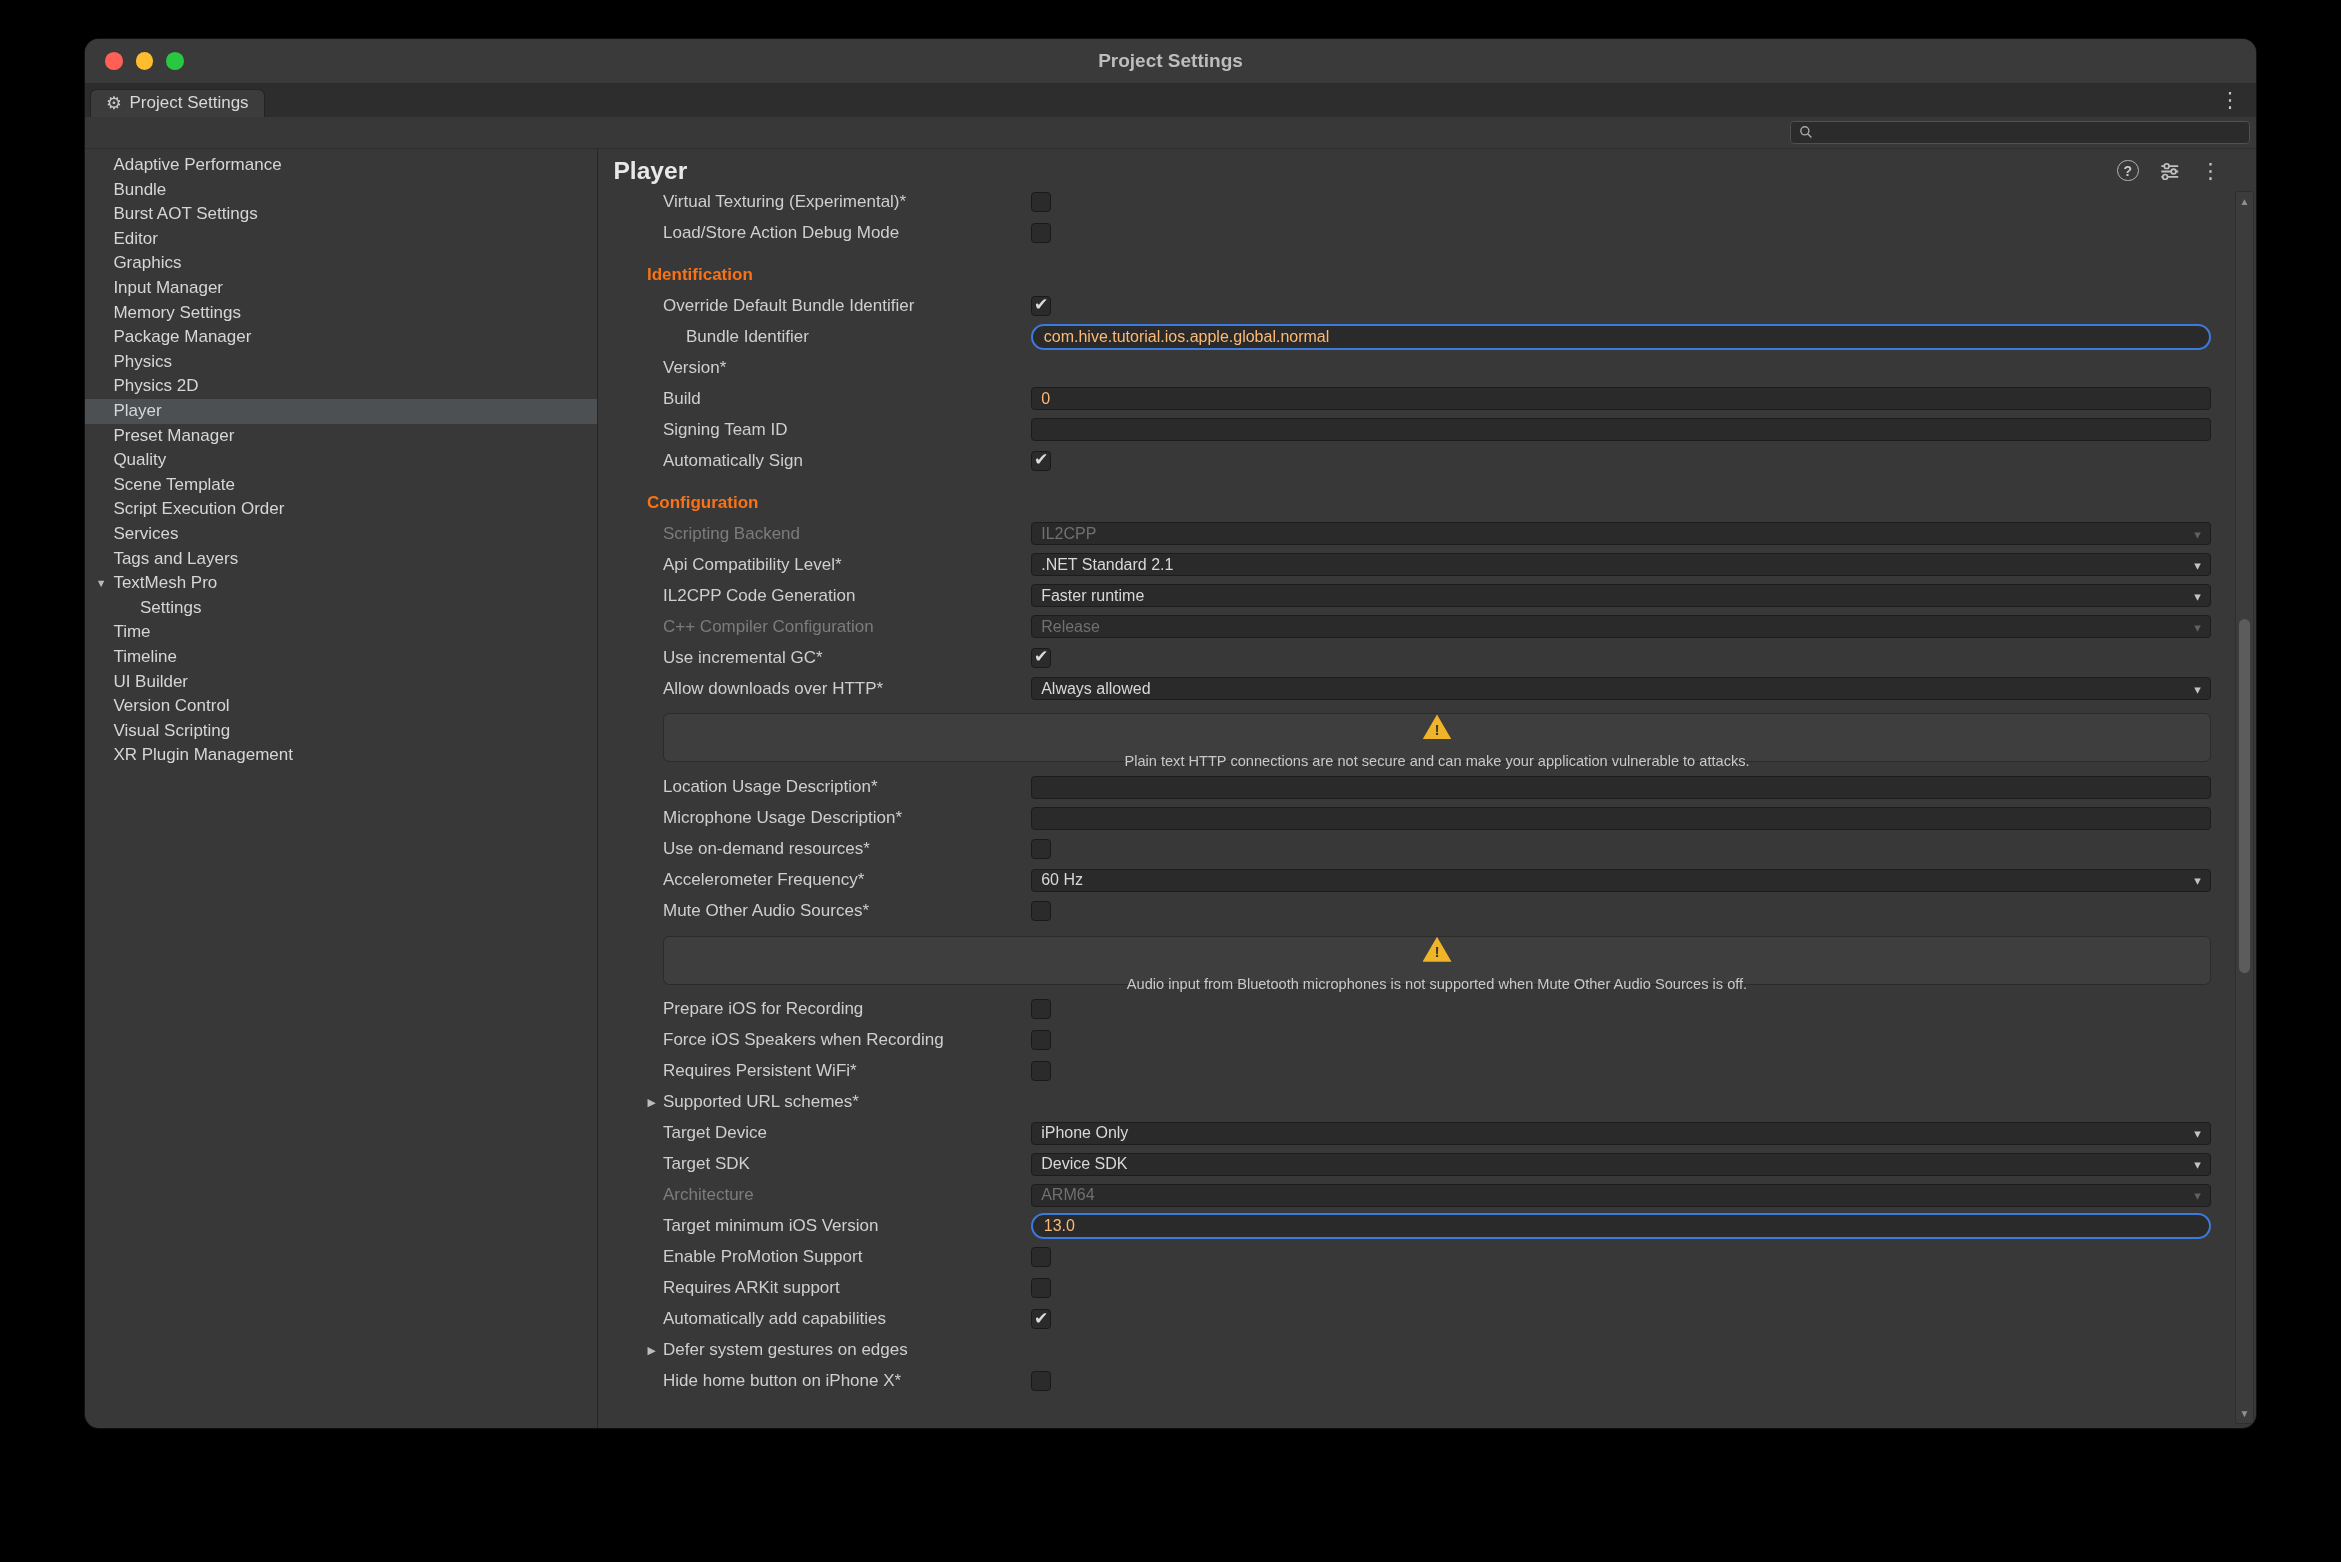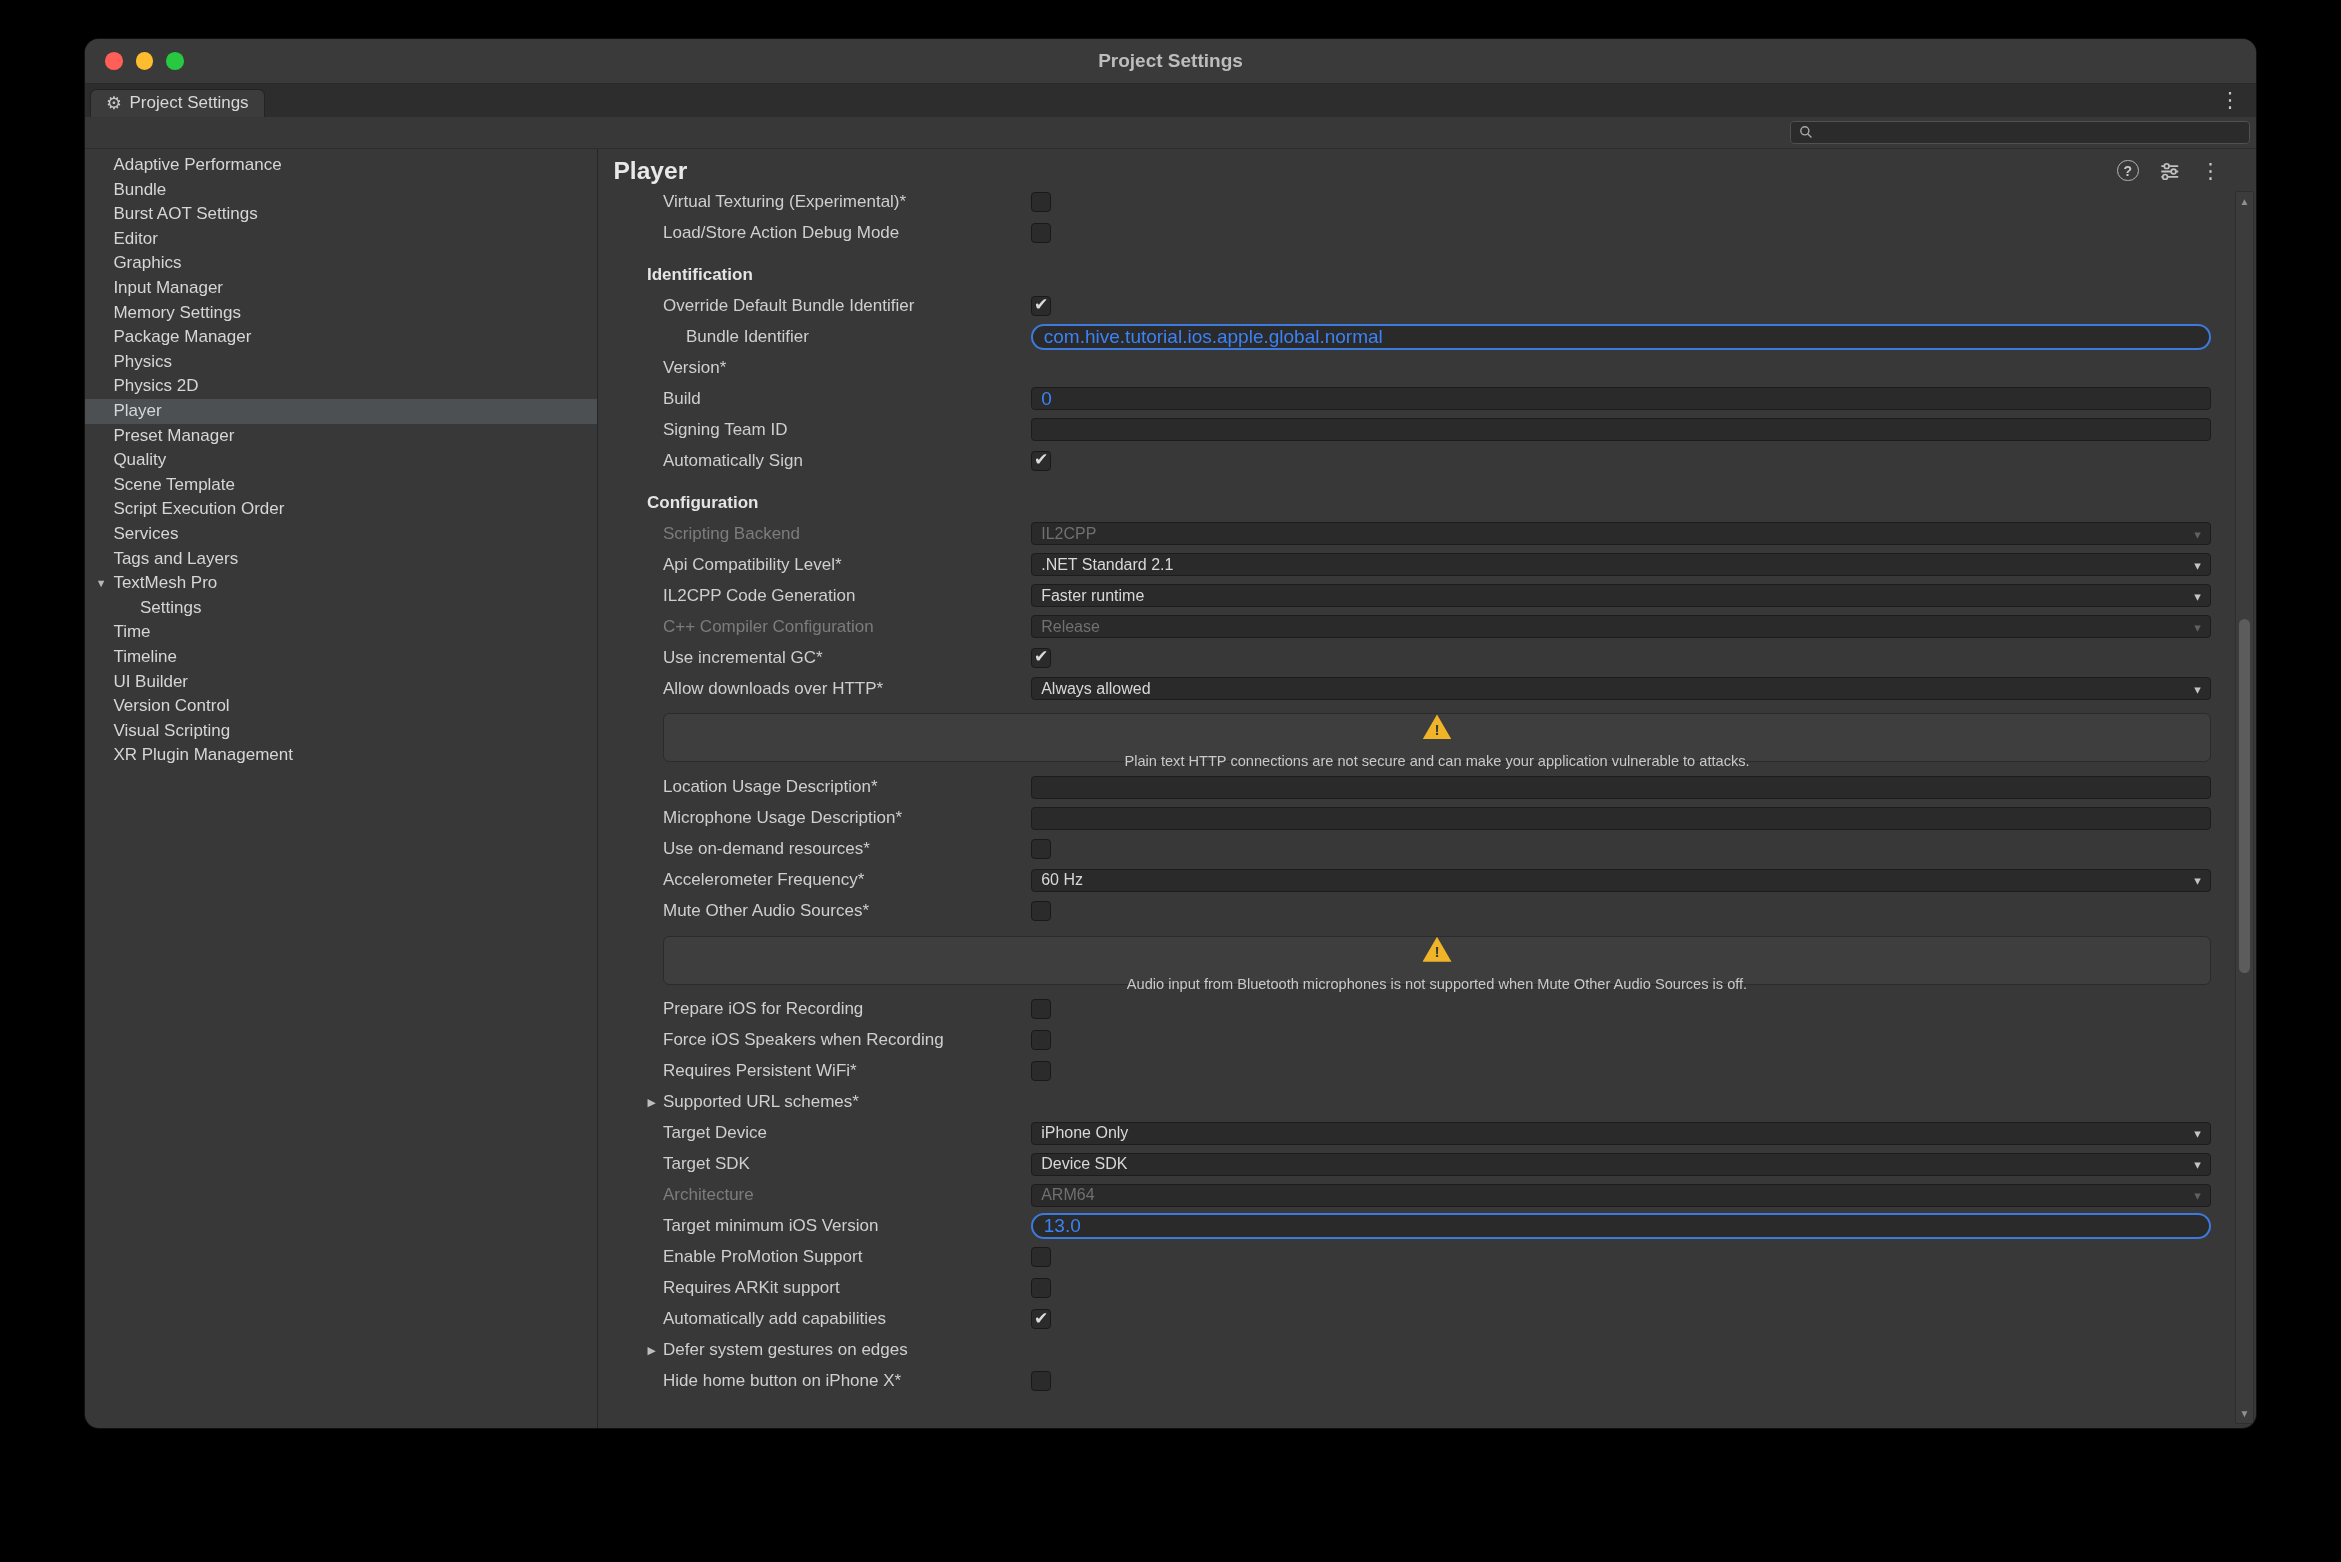--- a/index.html
+++ b/index.html
@@ -62,7 +62,7 @@
   .row.indent .label { padding-left:23px; }
   .label.dis { color:#7c7c7c; }
   .section-row { padding-left:49px; margin-top:10.8px; }
-  .section-label { font-size:17px; font-weight:bold; color:#e5e5e5; }
+  .section-label { font-size:17px; font-weight:bold; color:#f97316; }
   .fold-tri { width:15.4px; margin-left:-15.4px; flex:none; font-size:10.8px; color:#bdbdbd; }
 
   .value { flex:1; min-width:0; margin-right:45px; display:flex; align-items:center; }

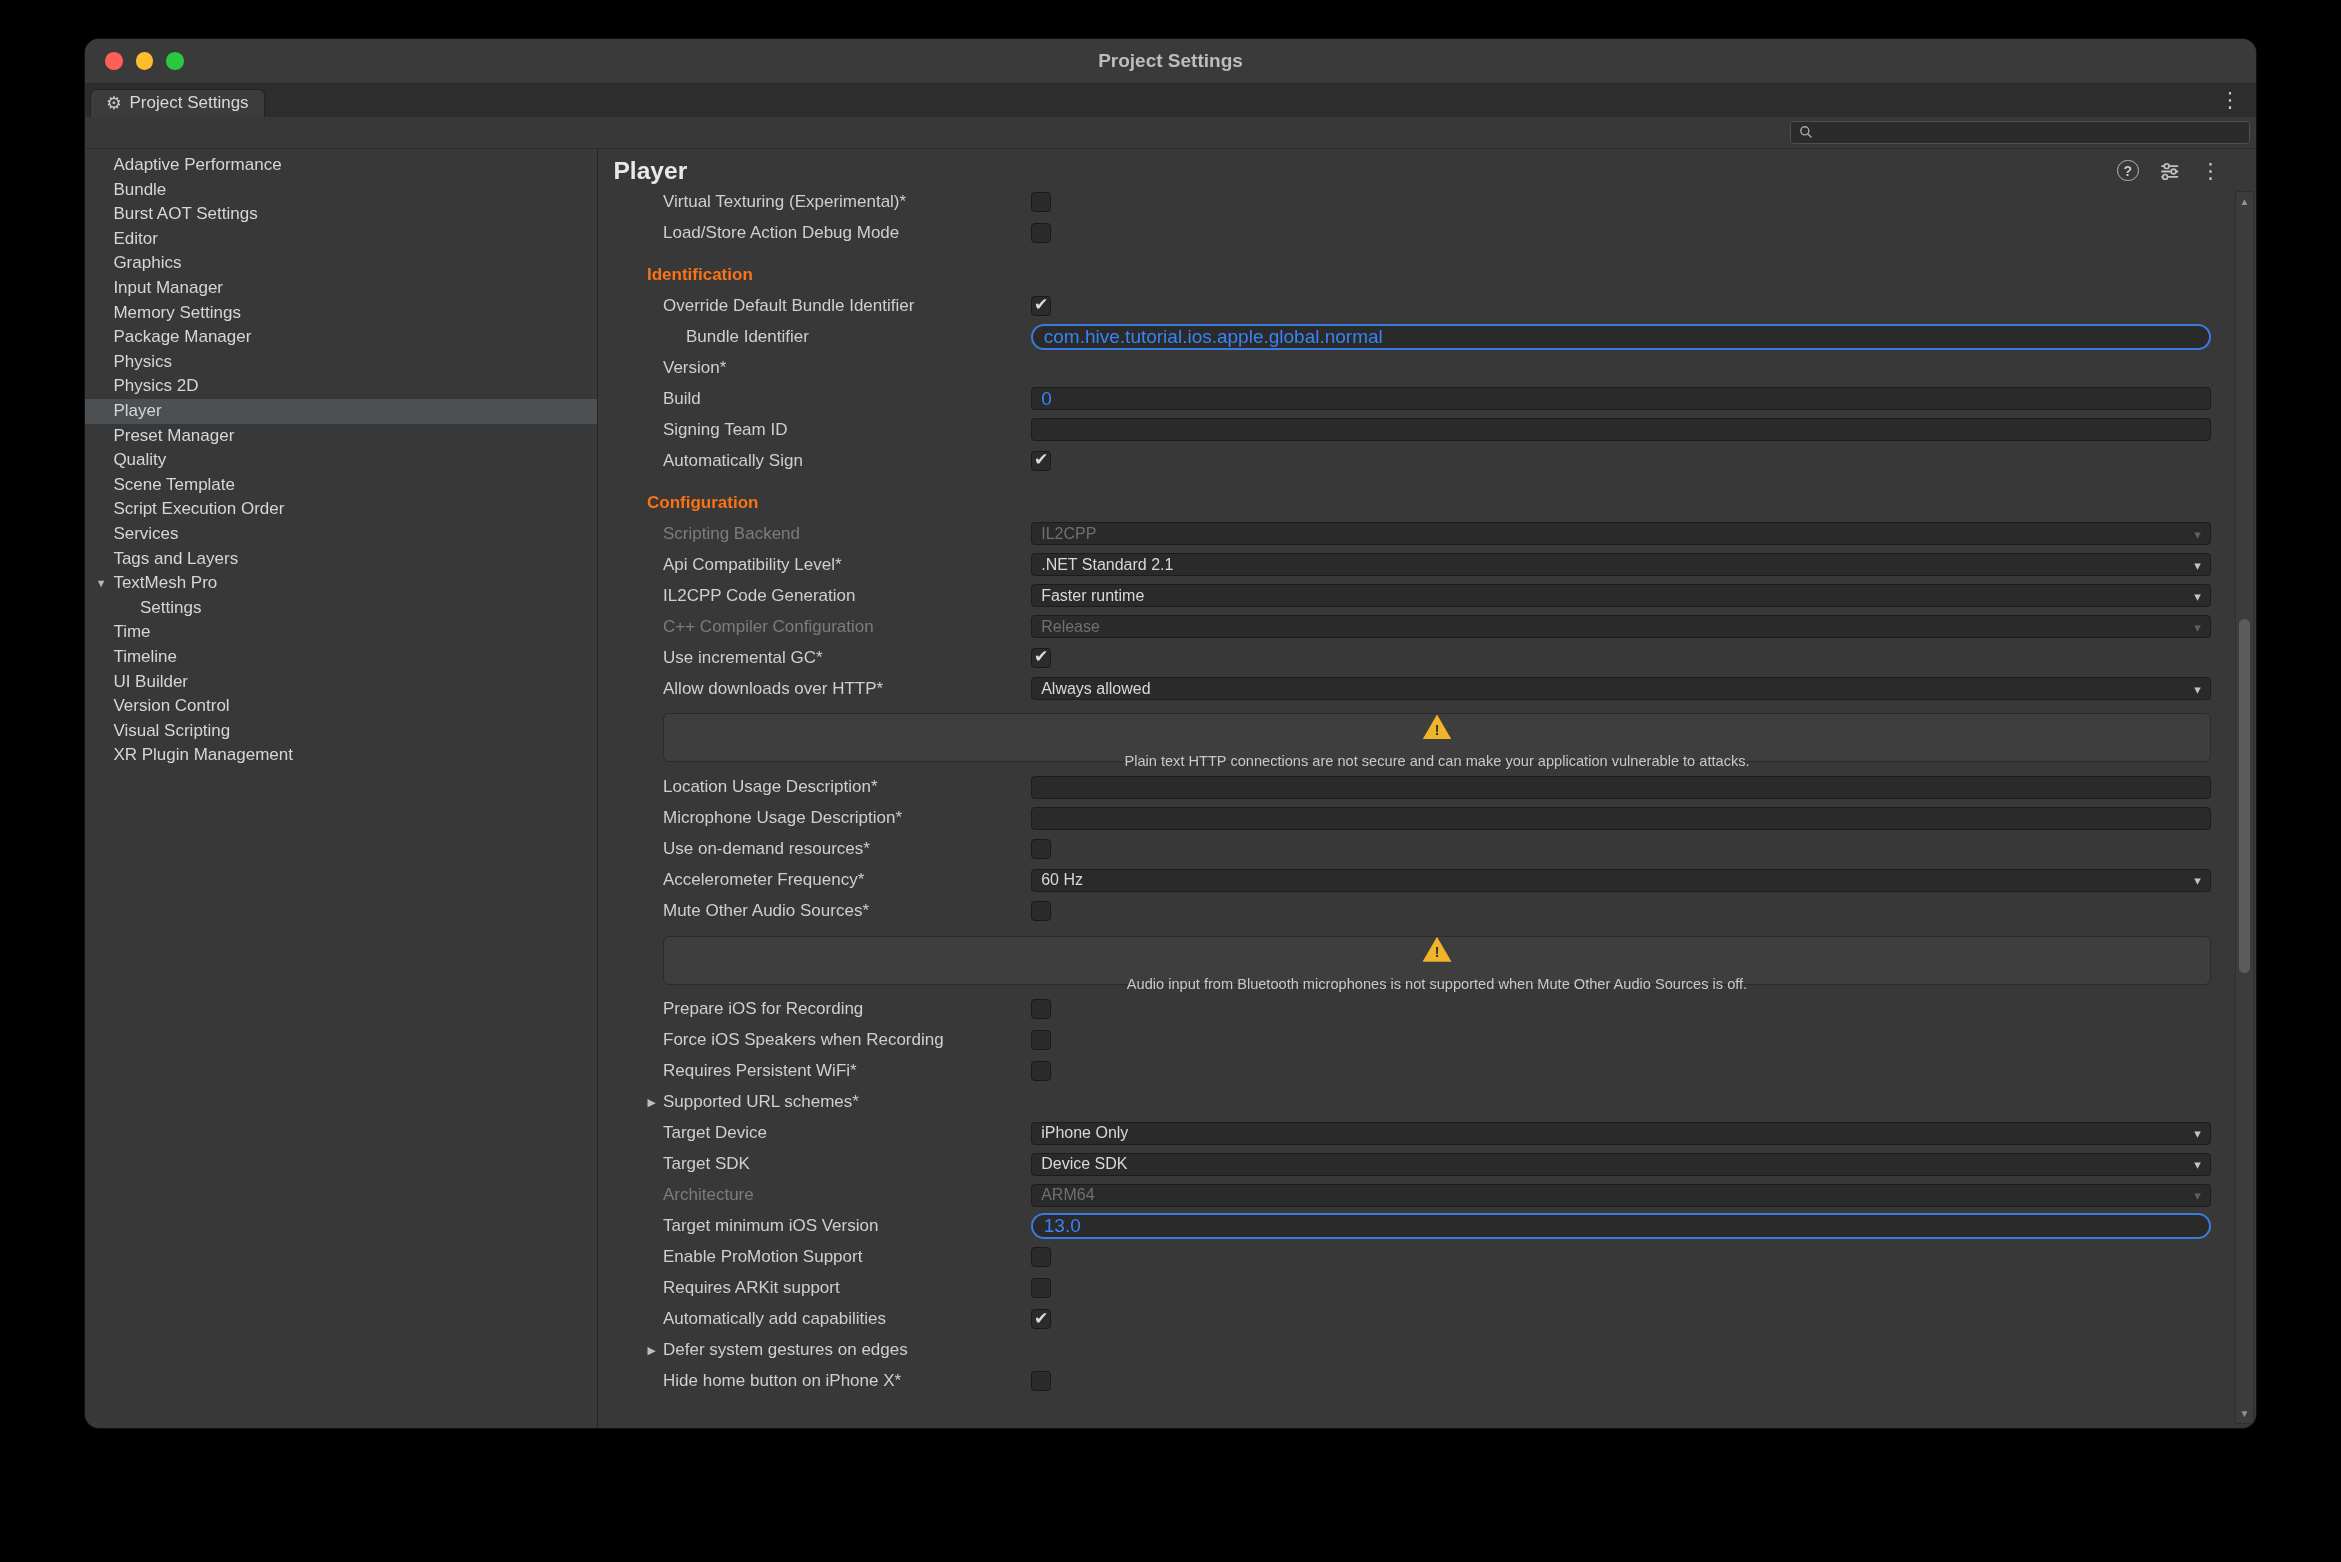--- a/index.html
+++ b/index.html
@@ -74,7 +74,7 @@
 
   .tfield { flex:1; min-width:0; height:23px; background:#2a2a2a; border:0.8px solid #1c1c1c;
             border-radius:3.8px; display:flex; align-items:center; padding:0 9.2px;
-            font-size:19px; color:#3b82f6; white-space:nowrap; overflow:hidden; }
+            font-size:16px; color:#fdba74; white-space:nowrap; overflow:hidden; }
   .tfield.focused { border:2.3px solid #3d7add; border-radius:13px; height:26px; padding:0 10.8px; }
 
   .dropdown { flex:1; min-width:0; height:23px; background:#2a2a2a; border:0.8px solid #1c1c1c;

